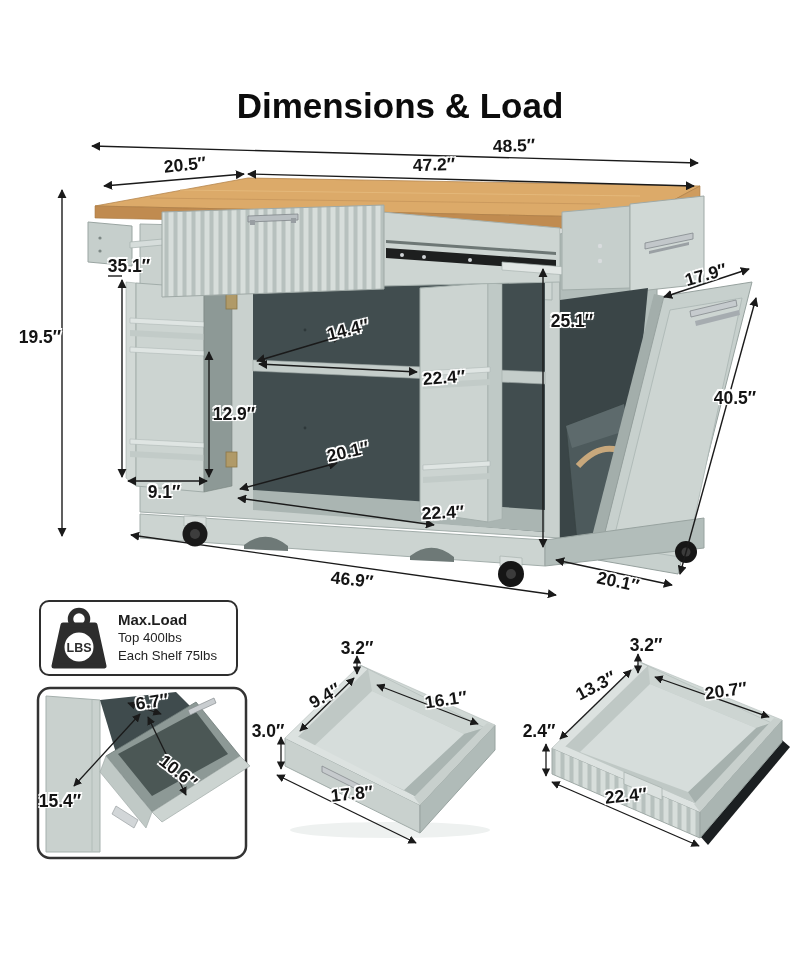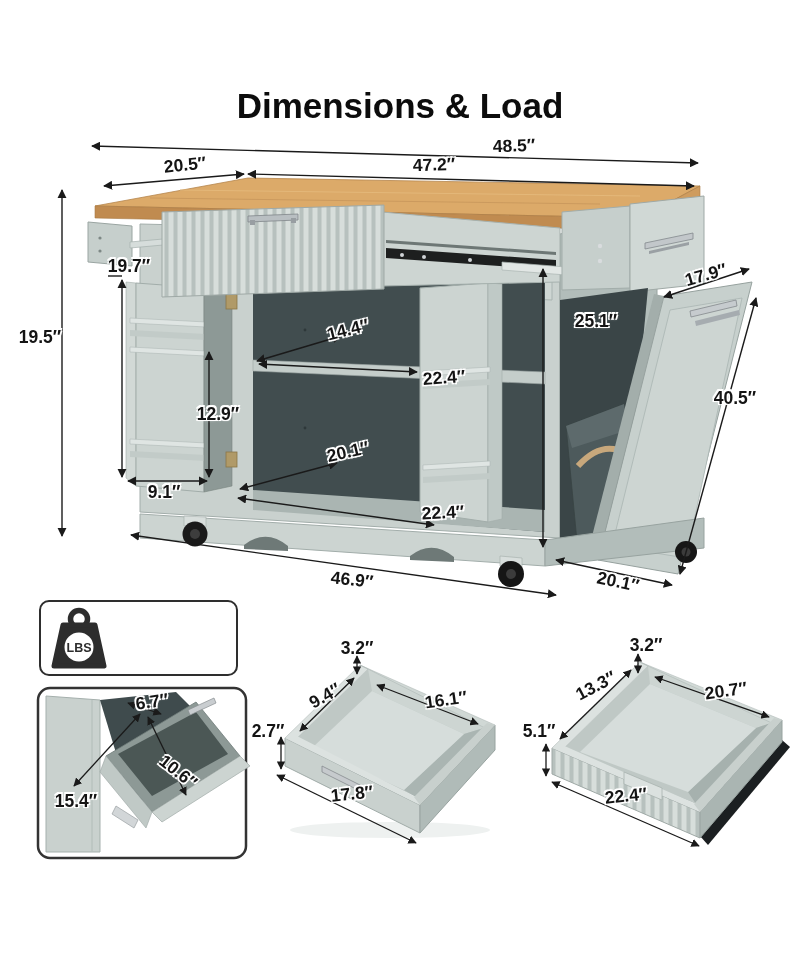--- a/index.html
+++ b/index.html
@@ -237,7 +237,7 @@
 <div class="dim-label" style="left:514px;top:146px;--r:-2deg">48.5″</div>
 <div class="dim-label" style="left:185px;top:165px;--r:-6deg">20.5″</div>
 <div class="dim-label" style="left:434px;top:165px;--r:-2deg">47.2″</div>
-<div class="dim-label" style="left:129px;top:266px">19.7″</div>
+<div class="dim-label" style="left:129px;top:266px">35.1″</div>
 <div class="dim-label" style="left:40px;top:337px">19.5″</div>
 <div class="dim-label" style="left:348px;top:330px;--r:-14deg">14.4″</div>
 <div class="dim-label" style="left:444px;top:378px;--r:-4deg">22.4″</div>

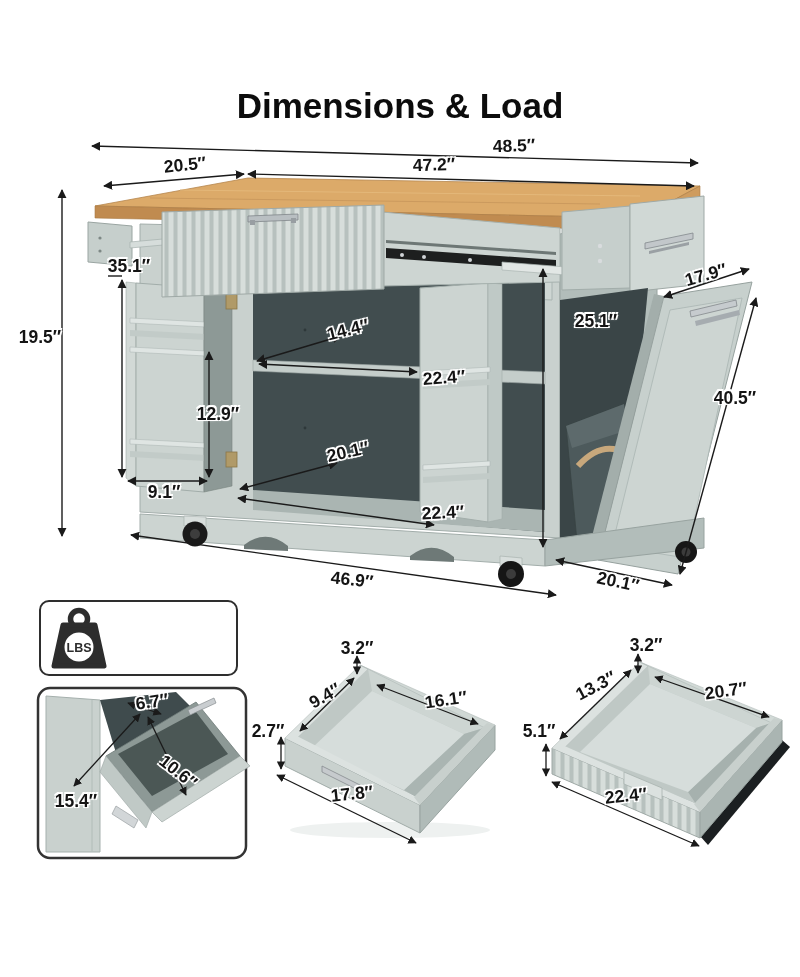--- a/index.html
+++ b/index.html
@@ -242,7 +242,7 @@
 <div class="dim-label" style="left:348px;top:330px;--r:-14deg">14.4″</div>
 <div class="dim-label" style="left:444px;top:378px;--r:-4deg">22.4″</div>
 <div class="dim-label" style="left:218px;top:414px">12.9″</div>
-<div class="dim-label" style="left:596px;top:321px">25.1″</div>
+<div class="dim-label" style="left:572px;top:321px">25.1″</div>
 <div class="dim-label" style="left:706px;top:275px;--r:-16deg">17.9″</div>
 <div class="dim-label" style="left:735px;top:398px">40.5″</div>
 <div class="dim-label" style="left:348px;top:452px;--r:-13deg">20.1″</div>

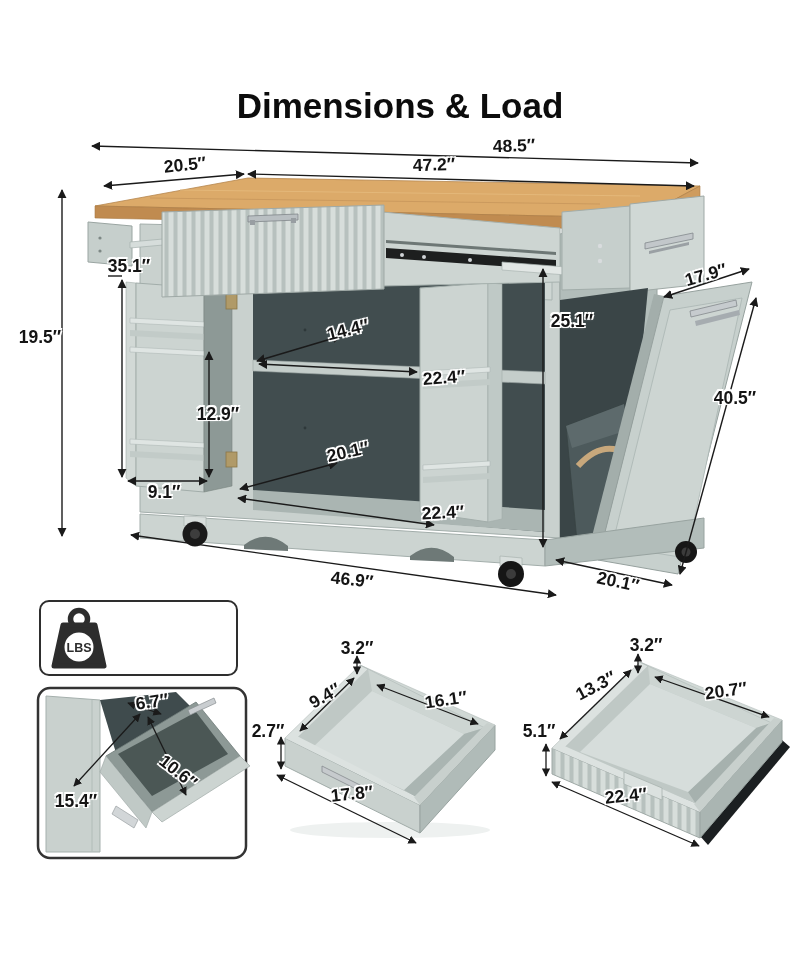--- a/index.html
+++ b/index.html
@@ -241,7 +241,7 @@
 <div class="dim-label" style="left:40px;top:337px">19.5″</div>
 <div class="dim-label" style="left:348px;top:330px;--r:-14deg">14.4″</div>
 <div class="dim-label" style="left:444px;top:378px;--r:-4deg">22.4″</div>
-<div class="dim-label" style="left:218px;top:414px">12.9″</div>
+<div class="dim-label" style="left:234px;top:414px">12.9″</div>
 <div class="dim-label" style="left:572px;top:321px">25.1″</div>
 <div class="dim-label" style="left:706px;top:275px;--r:-16deg">17.9″</div>
 <div class="dim-label" style="left:735px;top:398px">40.5″</div>

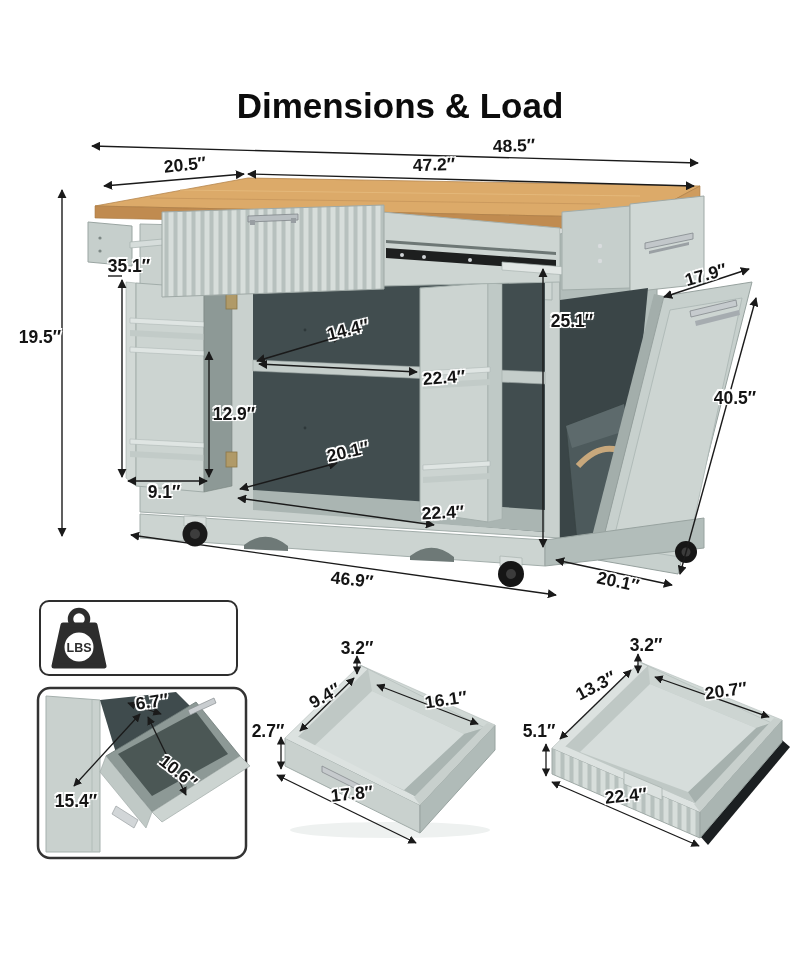--- a/index.html
+++ b/index.html
@@ -274,6 +274,11 @@
     <circle cx="30" cy="41" r="14.5" fill="#ffffff"></circle>
     <text x="30" y="46" text-anchor="middle" font-family="Liberation Sans, sans-serif" font-size="12.5" font-weight="700" fill="#2d2d2d">LBS</text>
   </svg>
+  <div class="badge-text">
+    <span class="bt1">Max.Load</span>
+    <span class="bt2">Top 400lbs</span>
+    <span class="bt2">Each Shelf 75lbs</span>
+  </div>
 </div>
 
 </div>

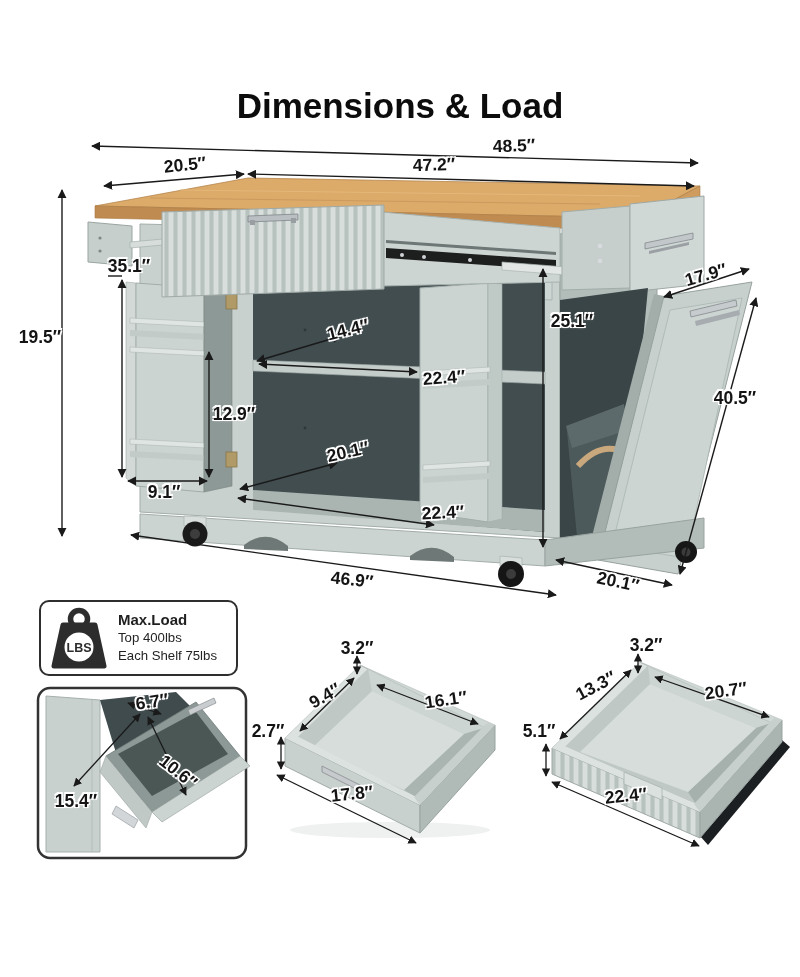--- a/index.html
+++ b/index.html
@@ -258,7 +258,7 @@
 <div class="dim-label" style="left:357px;top:648px">3.2″</div>
 <div class="dim-label" style="left:325px;top:696px;--r:-30deg">9.4″</div>
 <div class="dim-label" style="left:446px;top:700px;--r:-8deg">16.1″</div>
-<div class="dim-label" style="left:268px;top:731px">2.7″</div>
+<div class="dim-label" style="left:268px;top:731px">3.0″</div>
 <div class="dim-label" style="left:352px;top:794px;--r:-6deg">17.8″</div>
 
 <div class="dim-label" style="left:646px;top:645px">3.2″</div>

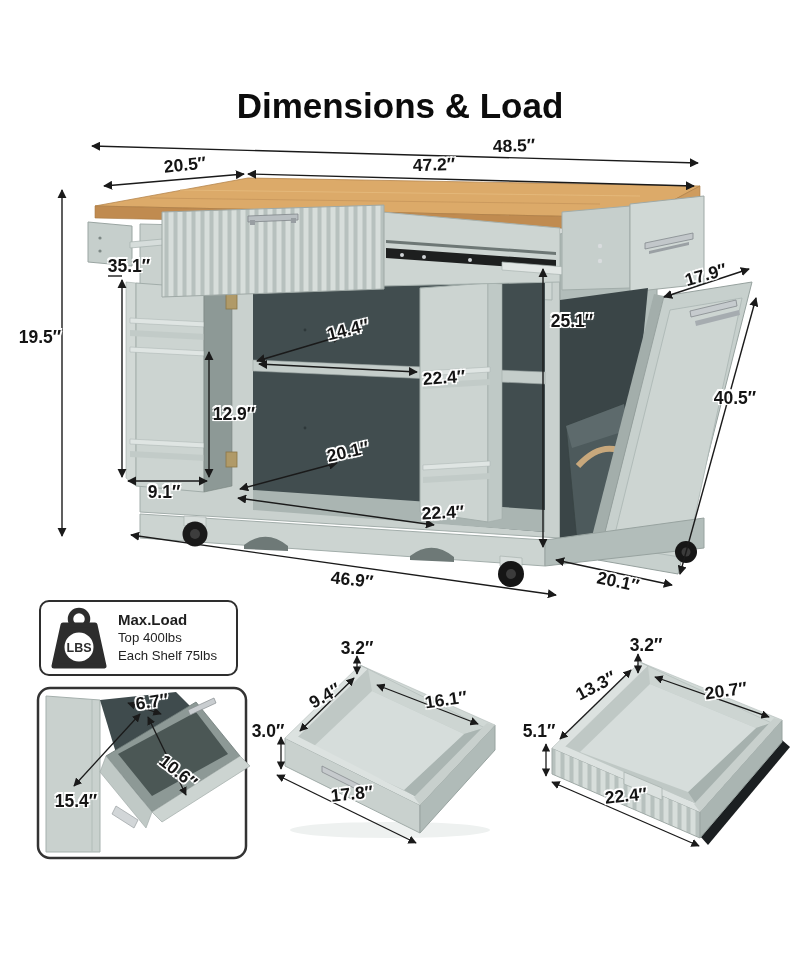--- a/index.html
+++ b/index.html
@@ -264,7 +264,7 @@
 <div class="dim-label" style="left:646px;top:645px">3.2″</div>
 <div class="dim-label" style="left:596px;top:686px;--r:-28deg">13.3″</div>
 <div class="dim-label" style="left:726px;top:691px;--r:-8deg">20.7″</div>
-<div class="dim-label" style="left:539px;top:731px">5.1″</div>
+<div class="dim-label" style="left:539px;top:731px">2.4″</div>
 <div class="dim-label" style="left:626px;top:796px;--r:-6deg">22.4″</div>
 
 <div class="badge">

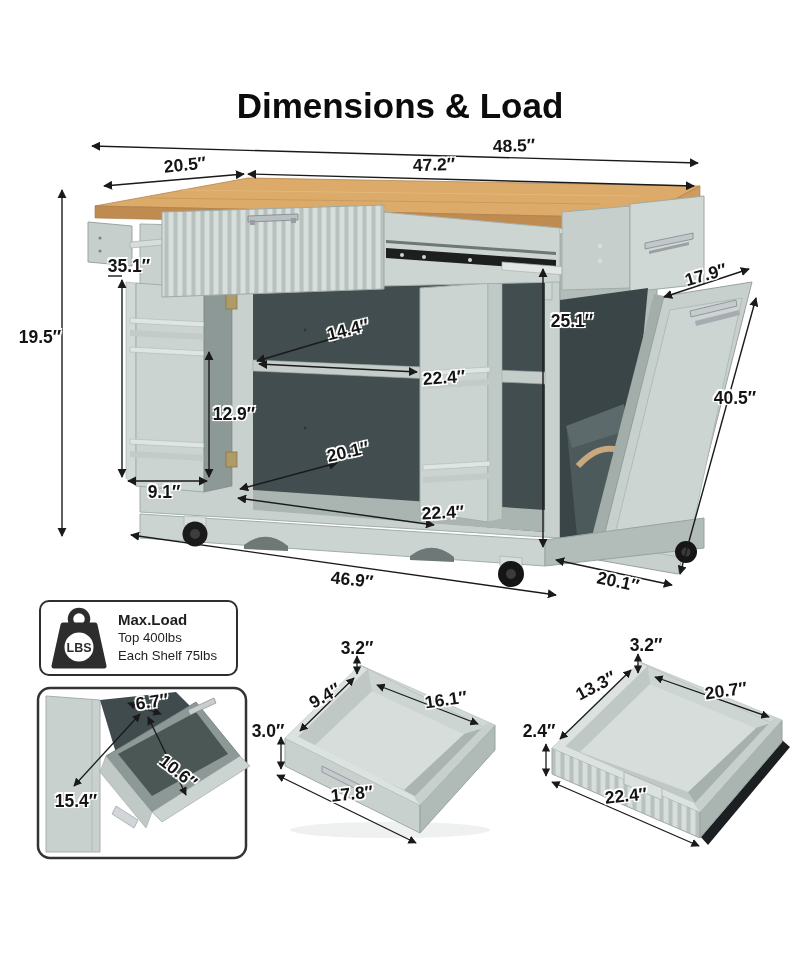--- a/index.html
+++ b/index.html
@@ -253,7 +253,7 @@
 
 <div class="dim-label" style="left:152px;top:702px;--r:-8deg">6.7″</div>
 <div class="dim-label" style="left:178px;top:772px;--r:38deg">10.6″</div>
-<div class="dim-label" style="left:76px;top:801px">15.4″</div>
+<div class="dim-label" style="left:60px;top:801px">15.4″</div>
 
 <div class="dim-label" style="left:357px;top:648px">3.2″</div>
 <div class="dim-label" style="left:325px;top:696px;--r:-30deg">9.4″</div>

